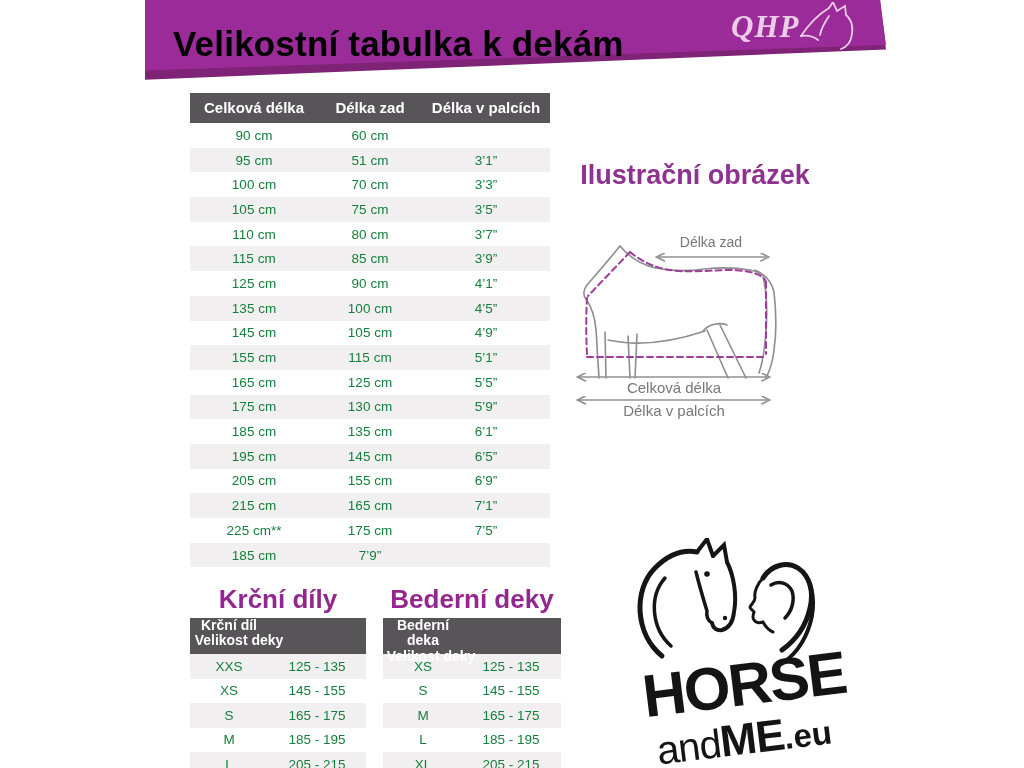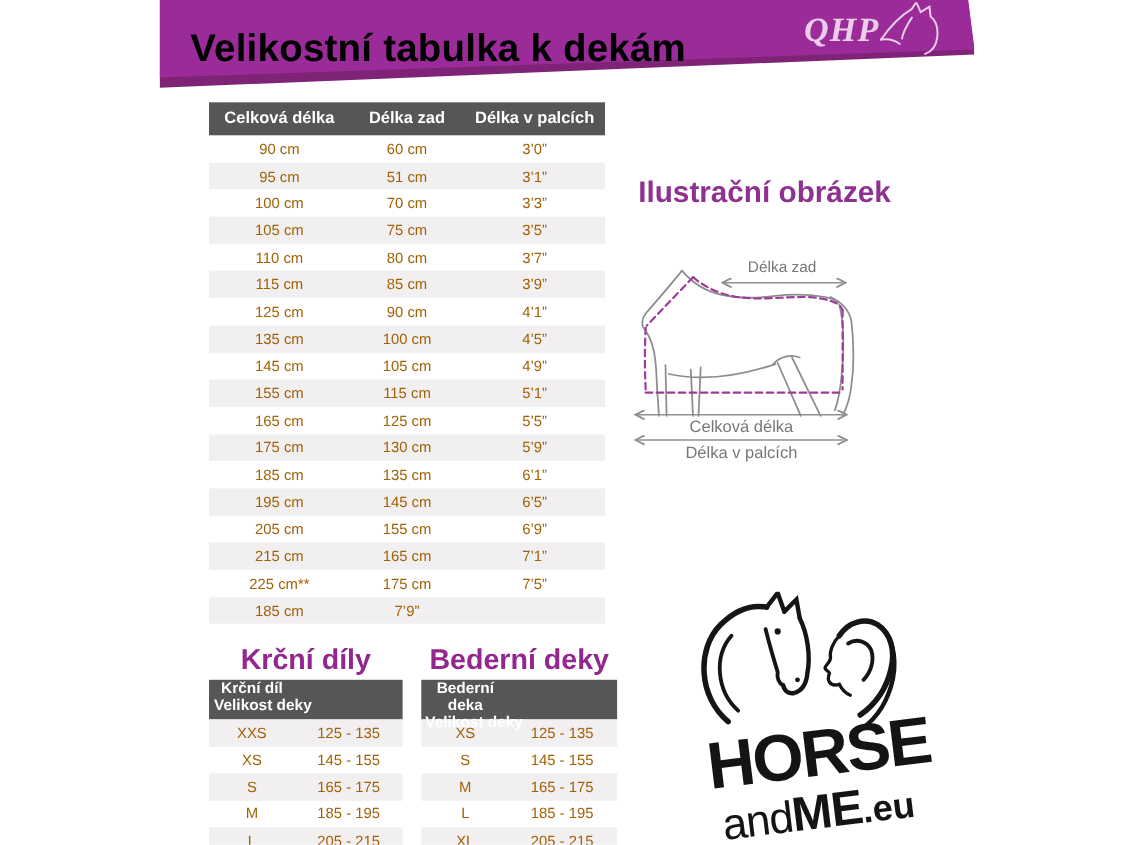--- a/index.html
+++ b/index.html
@@ -23,7 +23,7 @@
   
   .thead{display:flex;background:#585558;color:#fff;font-weight:bold;}
   .thead .tcell{display:flex;align-items:center;justify-content:center;text-align:center;line-height:1.1;}
-  .trow{display:flex;color:#a16207;}
+  .trow{display:flex;color:#15803d;}
   .trow .tcell{display:flex;align-items:center;justify-content:center;text-align:center;}
 
   

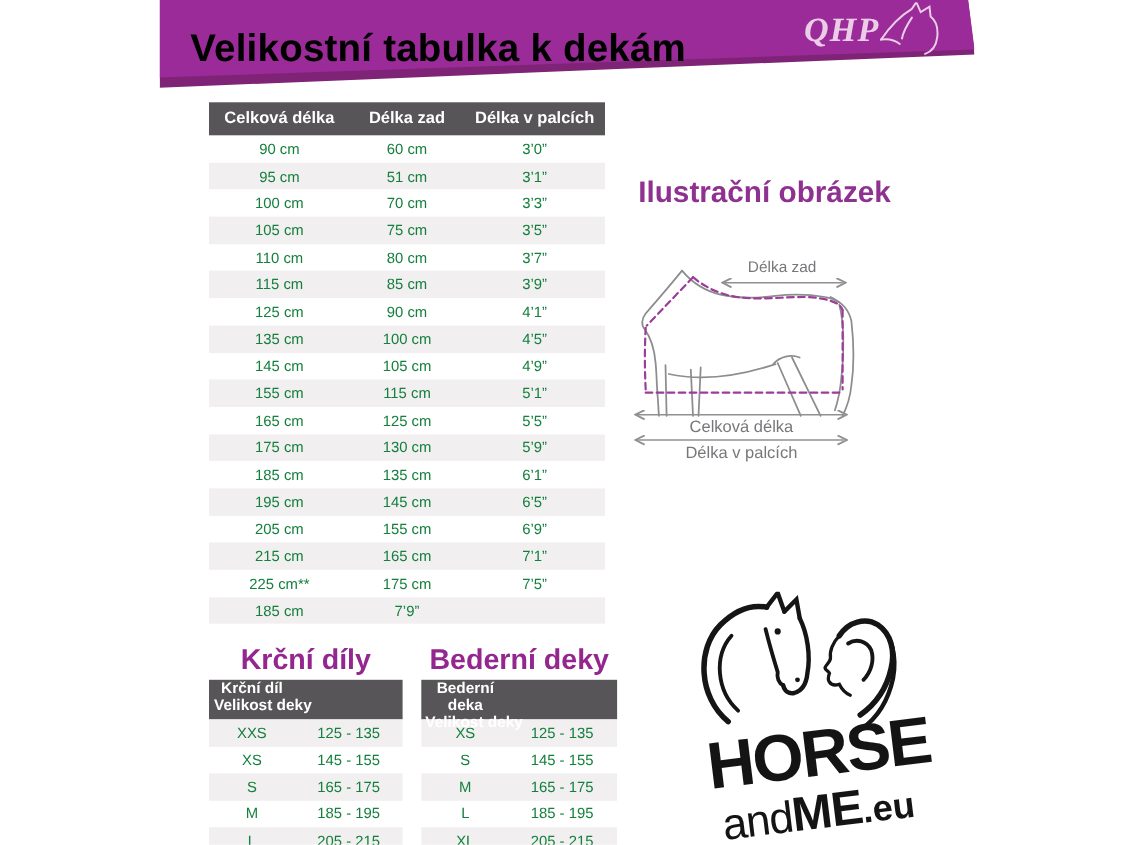--- a/index.html
+++ b/index.html
@@ -93,7 +93,6 @@
       <div class="trow">
         <div class="tcell">90 cm</div>
         <div class="tcell">60 cm</div>
-        <div class="tcell">3’0”</div>
       </div>
       <div class="trow">
         <div class="tcell">95 cm</div>

